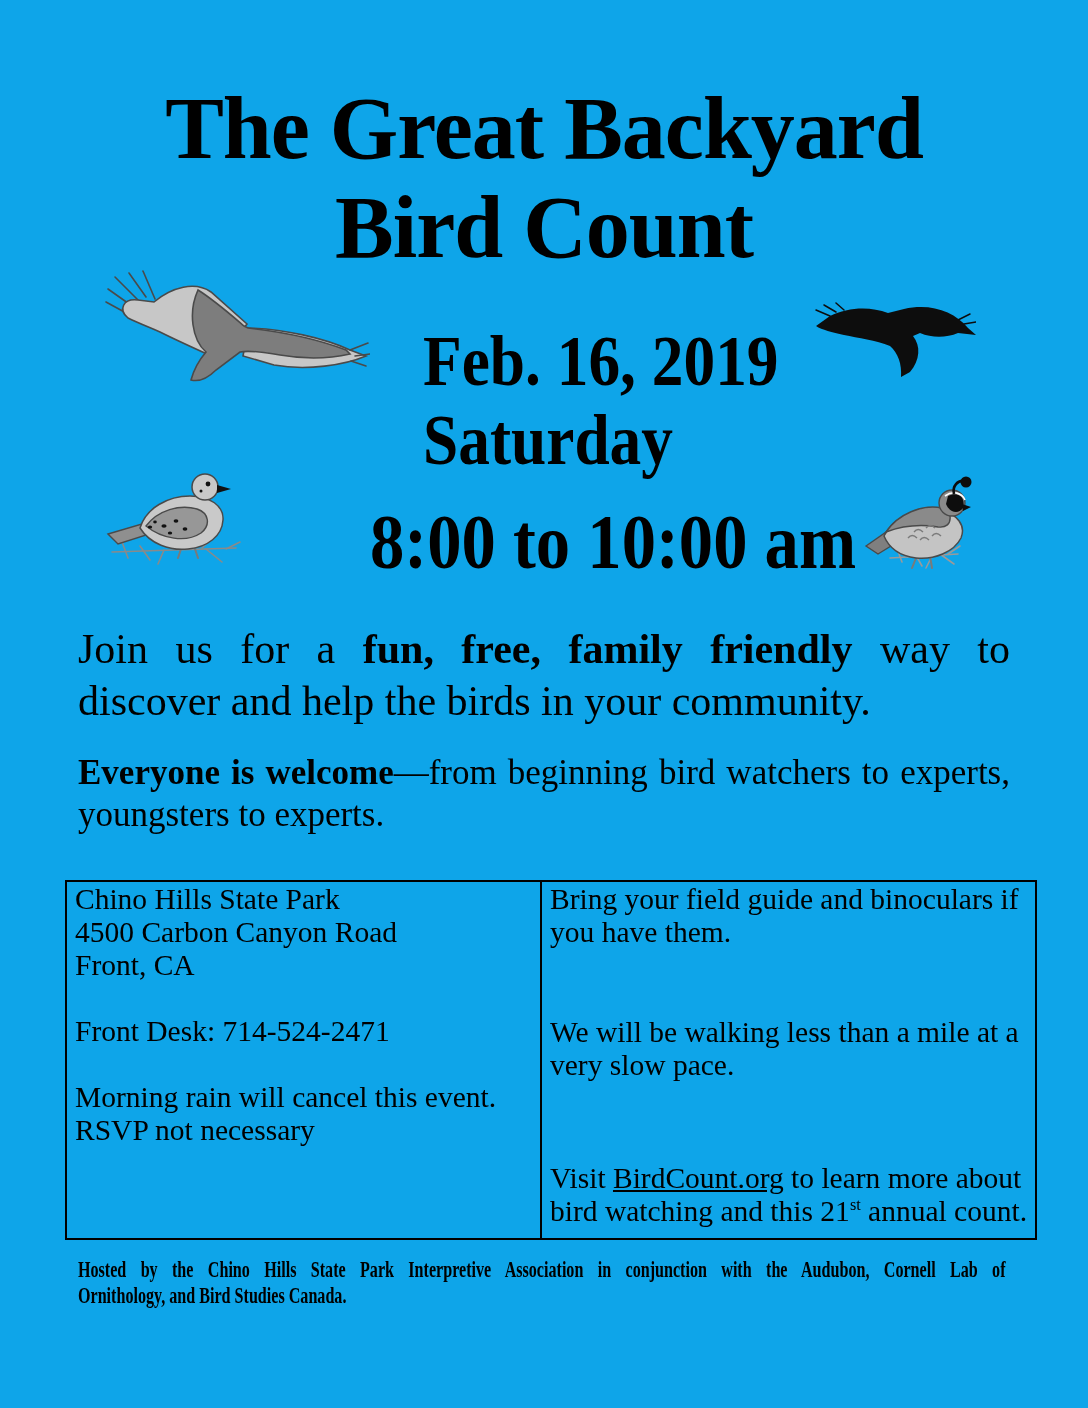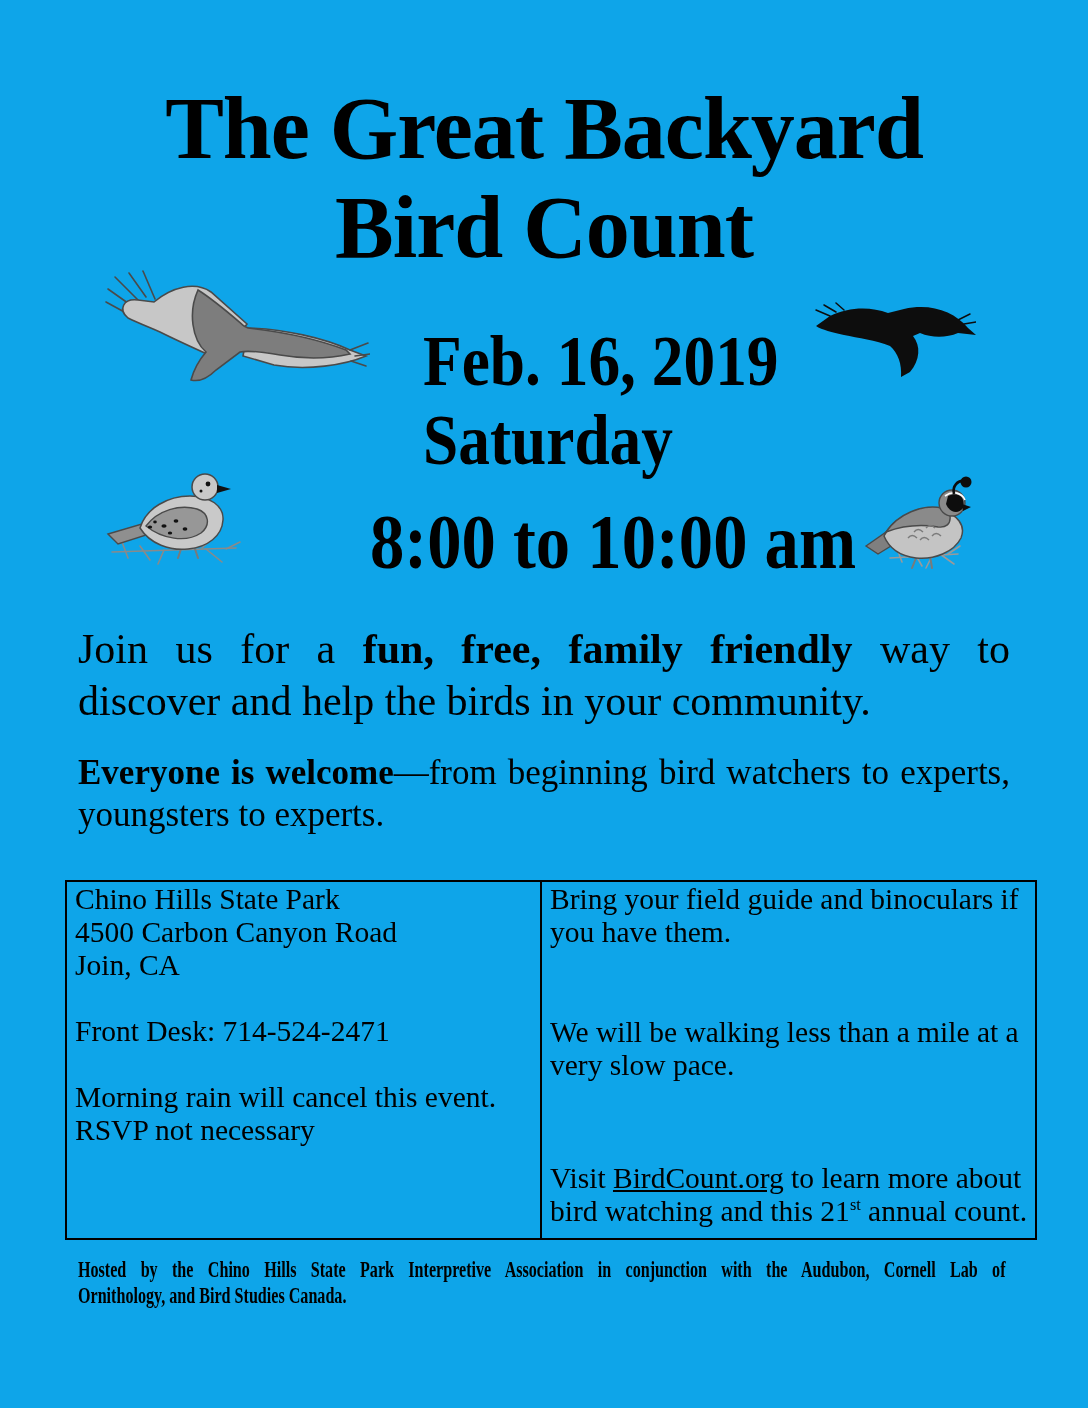--- a/index.html
+++ b/index.html
@@ -179,7 +179,7 @@
       <div>
         <div>Chino Hills State Park</div>
         <div>4500 Carbon Canyon Road</div>
-        <div>Join, CA</div>
+        <div>Front, CA</div>
       </div>
       <div class="gap-1line">Front Desk: 714-524-2471</div>
       <div class="gap-1line">

